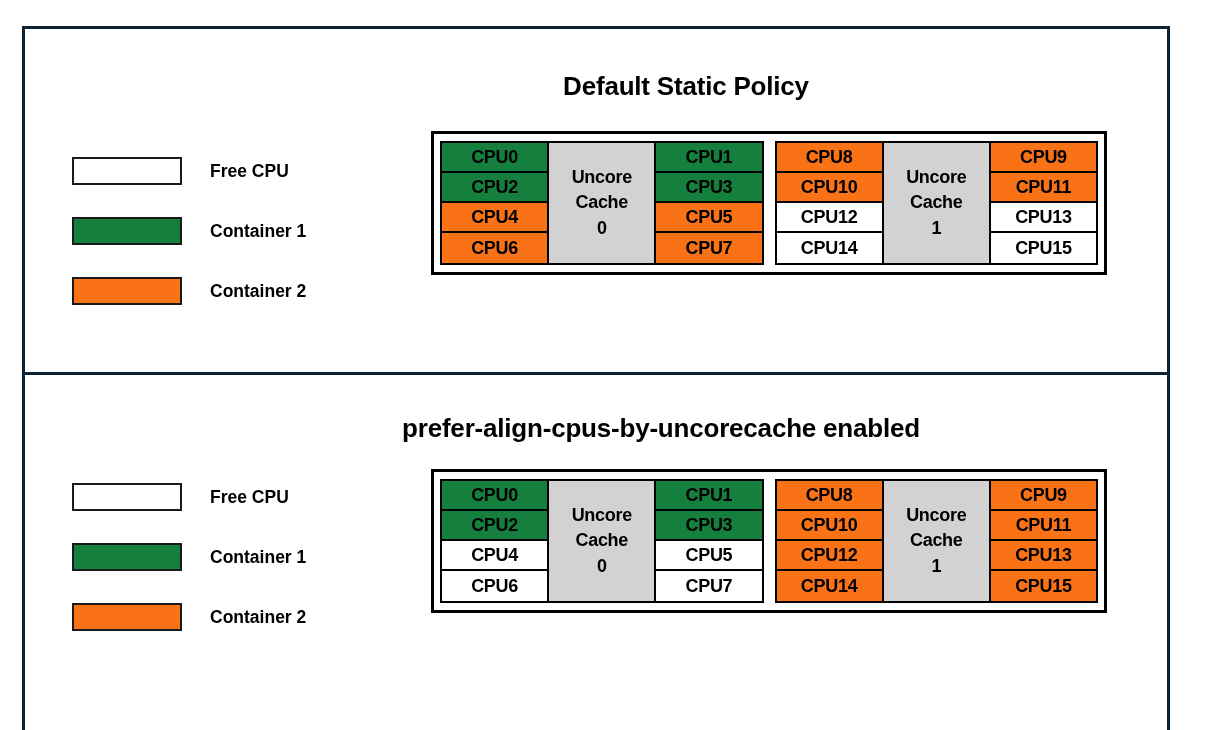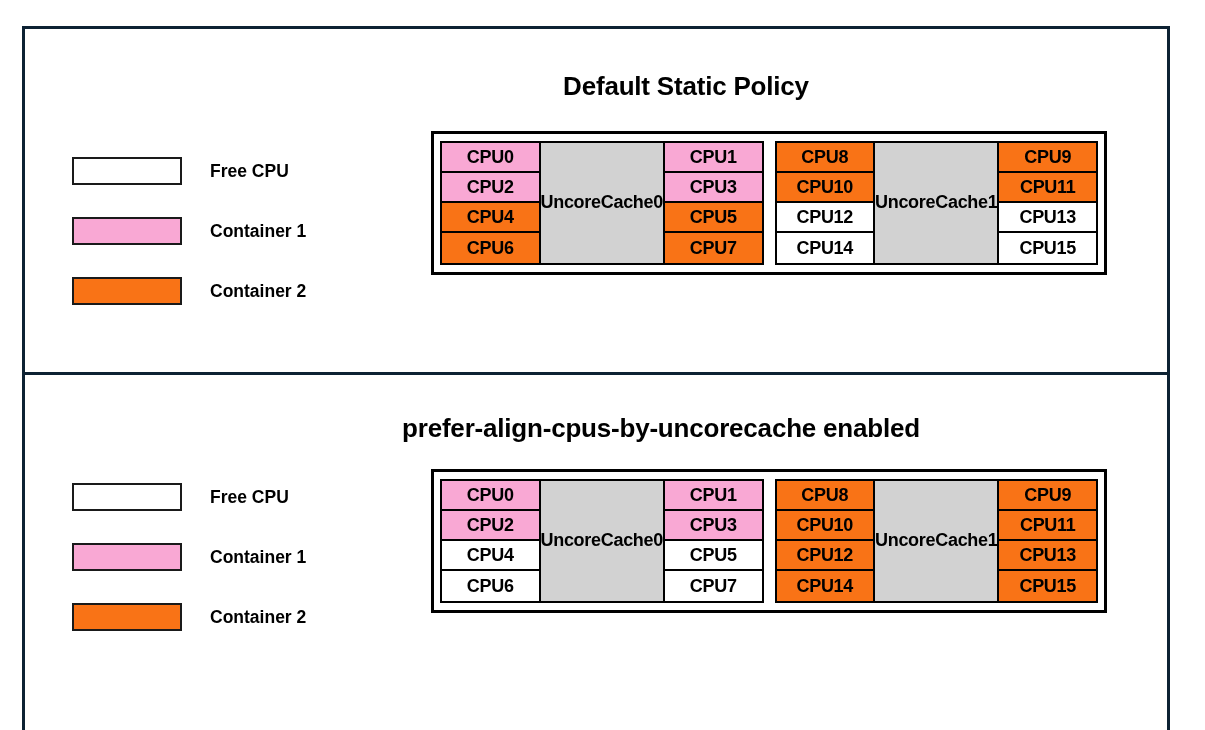--- a/index.html
+++ b/index.html
@@ -141,7 +141,7 @@
   }
 
   .fill-free       { background: #ffffff; }
-  .fill-container1 { background: #f9a8d4; }
+  .fill-container1 { background: #15803d; }
   .fill-container2 { background: #f97316; }
 </style>
 </head>

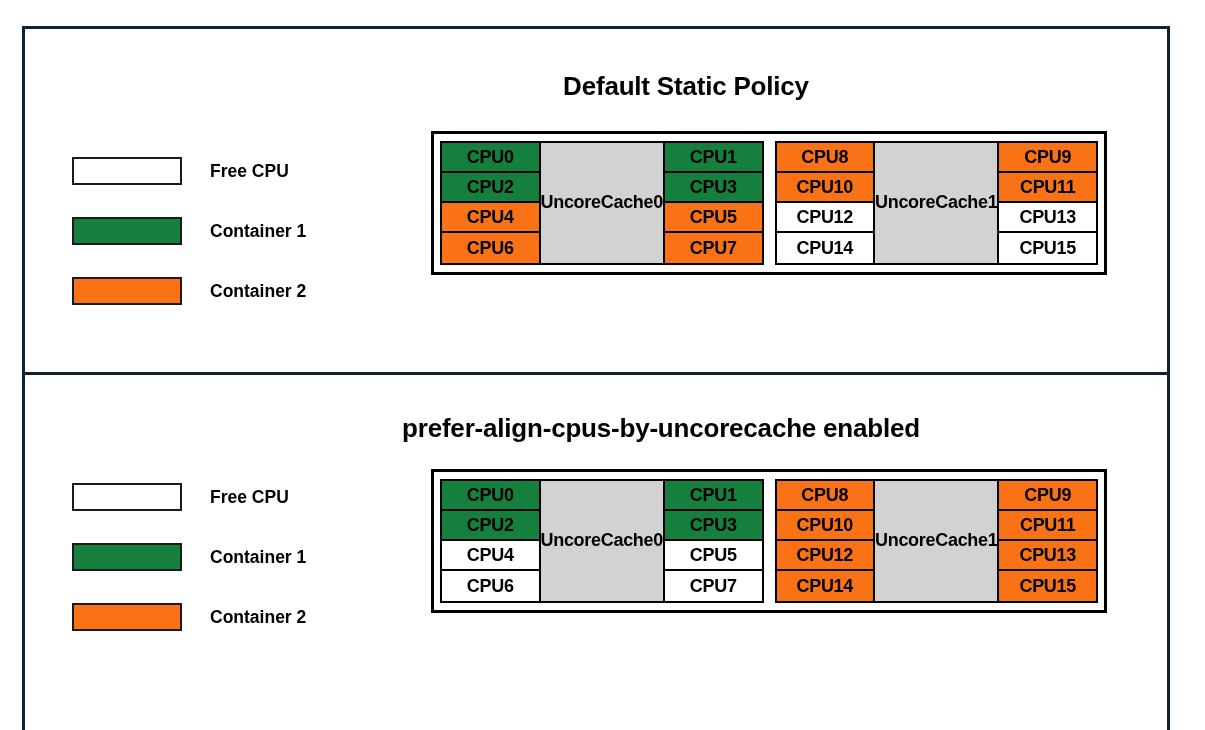--- a/index.html
+++ b/index.html
@@ -126,7 +126,7 @@
     border-left: 2px solid #000000;
     border-right: 2px solid #000000;
     display: flex;
-    flex-direction: row;
+    flex-direction: column;
     align-items: center;
     justify-content: center;
     box-sizing: border-box;

